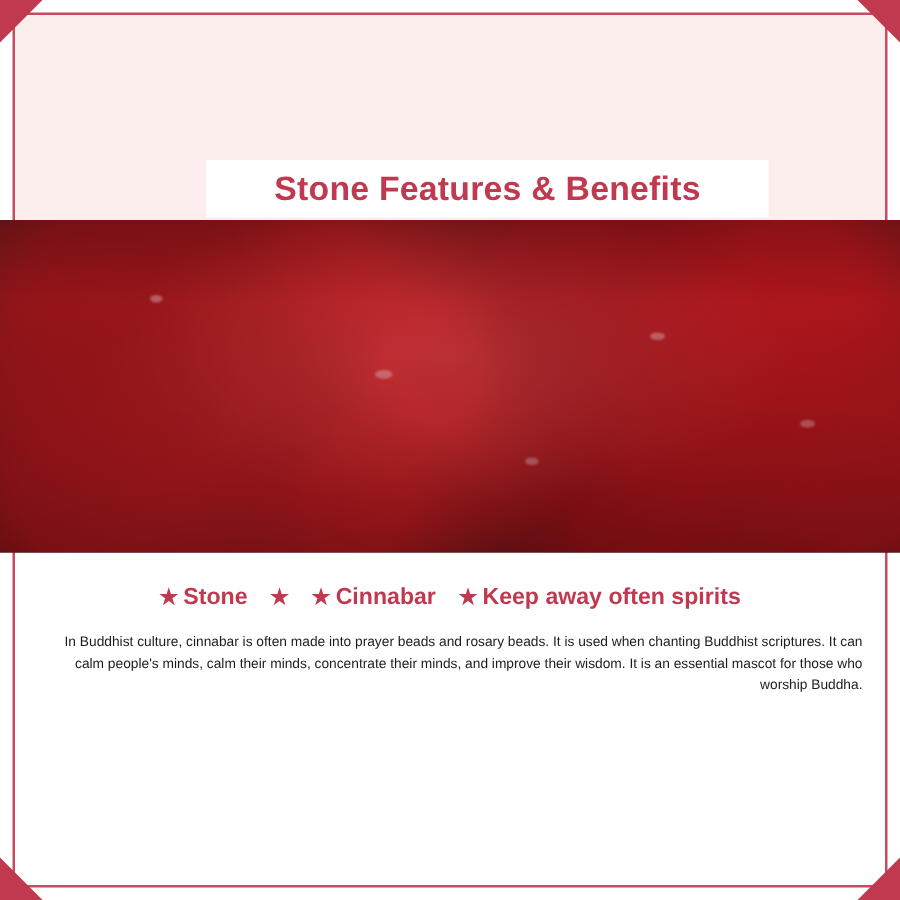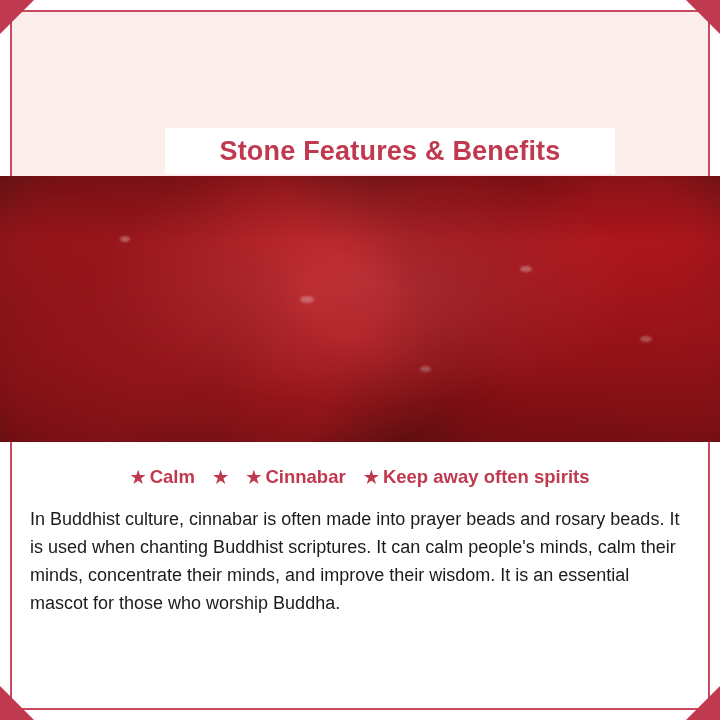--- a/index.html
+++ b/index.html
@@ -248,7 +248,7 @@
   <div class="benefits">
     <div class="benefit">
       <span class="star">★</span>
-      <span>Calm</span>
+      <span>Stone</span>
     </div>
     <div class="benefit">
       <span class="star">★</span>

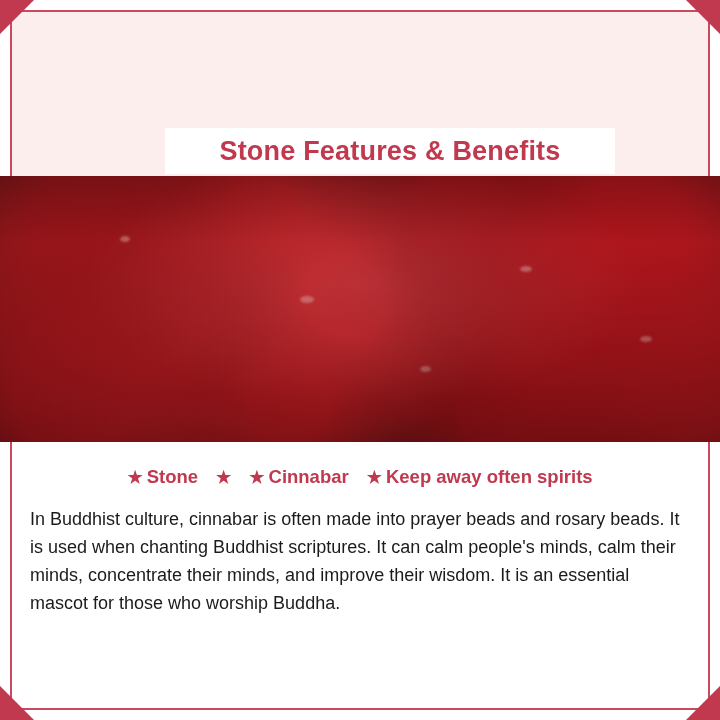--- a/index.html
+++ b/index.html
@@ -209,10 +209,10 @@
     left: 30px;
     top: 506px;
     width: 660px;
-    font-size: 18px;
+    font-size: 11px;
     line-height: 1.55;
     color: #1b1b1b;
-    text-align: left;
+    text-align: right;
   }
 </style>
 </head>

